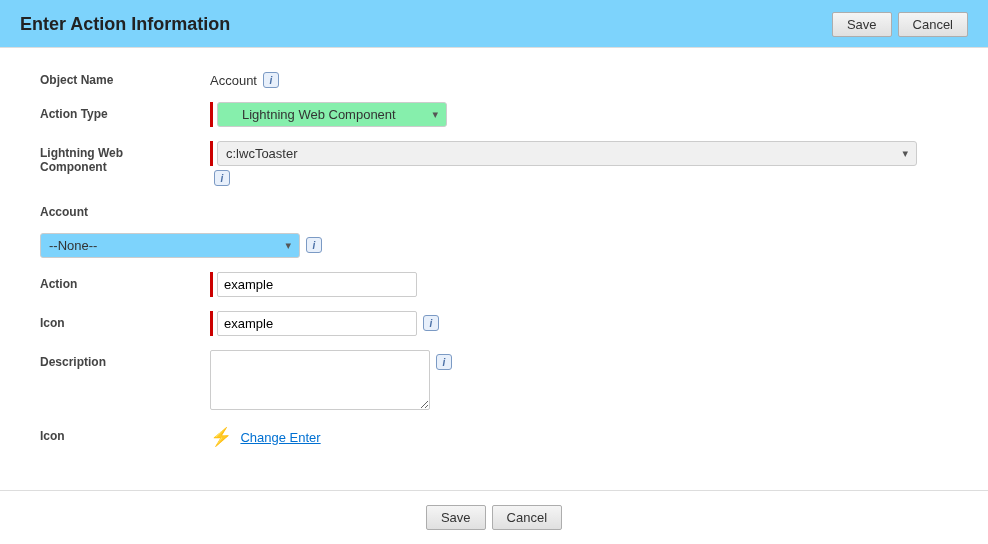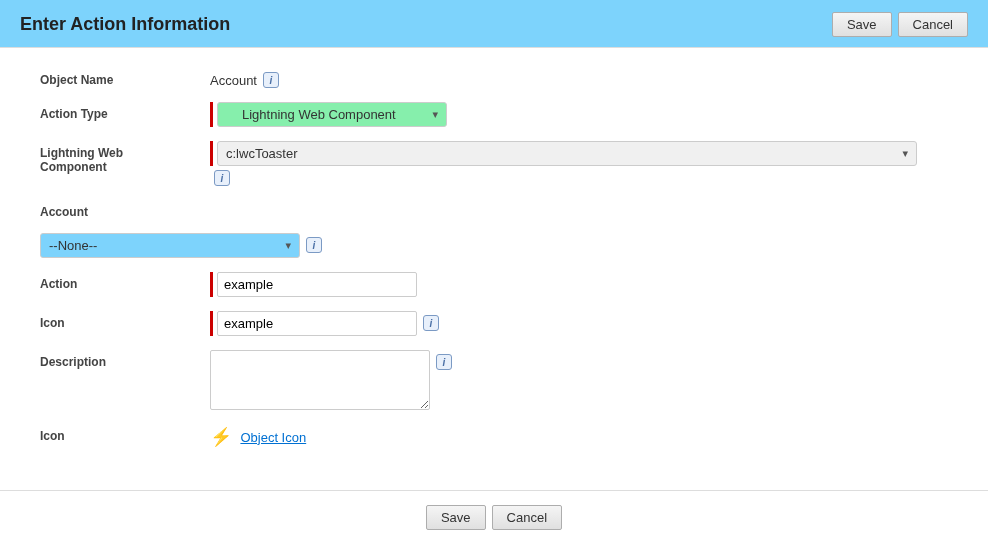--- a/index.html
+++ b/index.html
@@ -288,7 +288,7 @@
       <div class="form-field">
         <div class="icon-area">
           <span class="lightning-bolt">⚡</span>
-          <a class="change-icon-link">Object Icon</a>
+          <a class="change-icon-link">Change Enter</a>
         </div>
       </div>
     </div>

